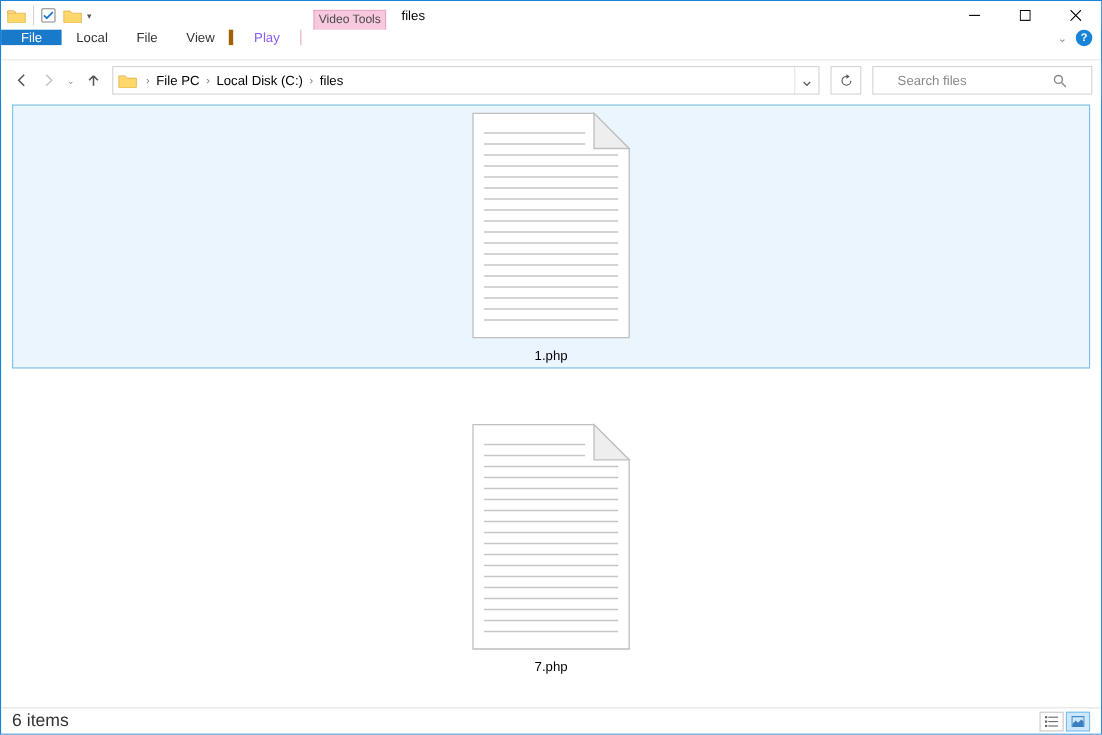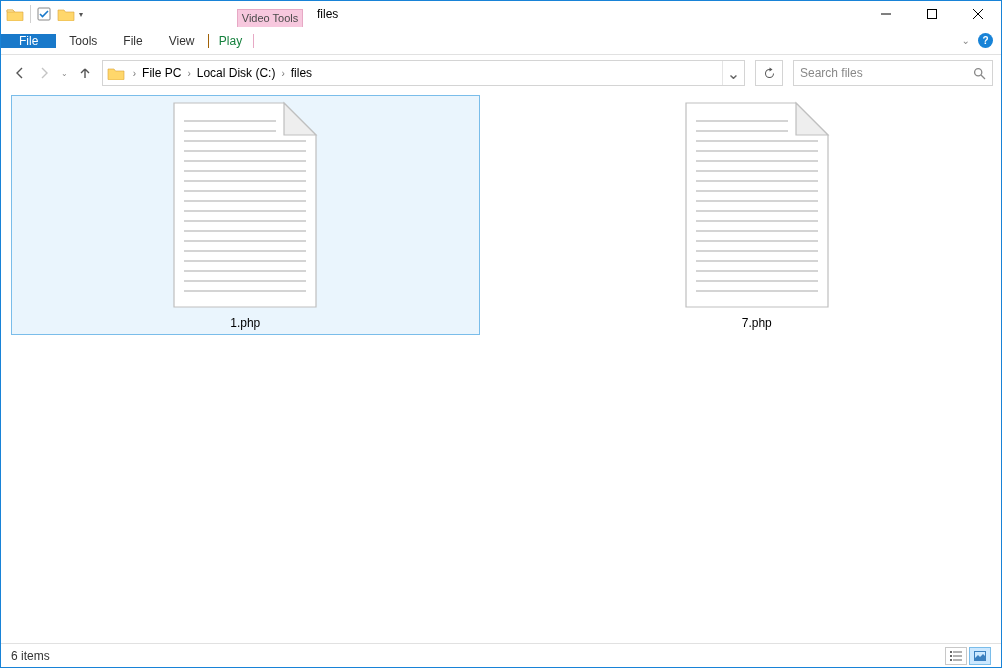--- a/index.html
+++ b/index.html
@@ -13,7 +13,7 @@
   .caret { font-size: 8px; color: #555; margin-left: 1px; }
   .title-tabs { display: flex; align-items: flex-end; height: 100%; }
   .title-tab-spacer { width: 154px; } 
-  .context-tab-hdr { width: 66px; text-align: center; font-size: 11px; color: #4a4a4a; background: #f7c8de; border: 1px solid #e7a9c5; border-bottom: none; padding: 2px 0 3px; align-self: flex-end; }
+  .context-tab-hdr { width: 66px; text-align: center; font-size: 11px; color: #4a4a4a; background: #f7c8de; border: 1px solid #e7a9c5; border-bottom: none; padding: 2px 0 3px; align-self: flex-end; margin-left: 48px; }
   .title-text { flex: 0 0 auto; padding: 0 14px; font-size: 12px; color: #000; display: flex; align-items: center; }
   .title-spacer { flex: 1; }
   .win-btns { display: flex; }

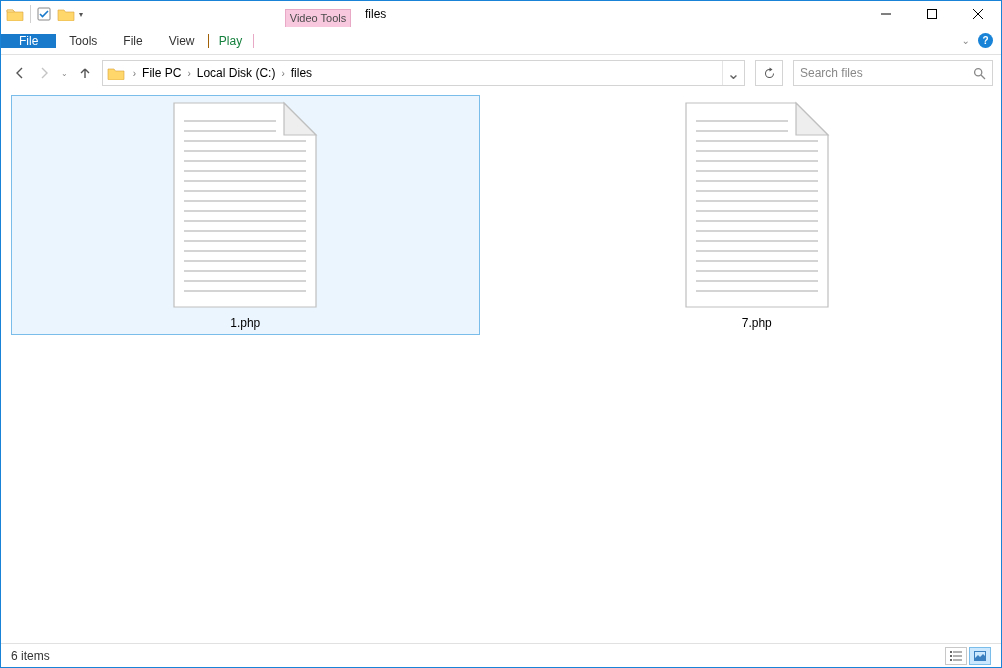--- a/index.html
+++ b/index.html
@@ -20,7 +20,7 @@
   .win-btn { width: 46px; height: 26px; display: flex; align-items: center; justify-content: center; color: #333; }
   .win-btn svg { width: 10px; height: 10px; }
   
-  .ribbon-tabs { height: 28px; display: flex; align-items: center; border-bottom: 1px solid #e1e1e1; font-size: 12px; }
+  .ribbon-tabs { height: 28px; display: flex; align-items: flex-start; border-bottom: 1px solid #e1e1e1; font-size: 12px; }
   .tab { padding: 0 13px; display: flex; align-items: center; color: #333; }
   .tab.file { background: #1979ca; color: #fff; padding: 0 18px; }
   .tab.context { color: #15803d; width: 46px; justify-content: center; border-left: 1px solid #a16207; border-right: 1px solid #e7a9c5; }

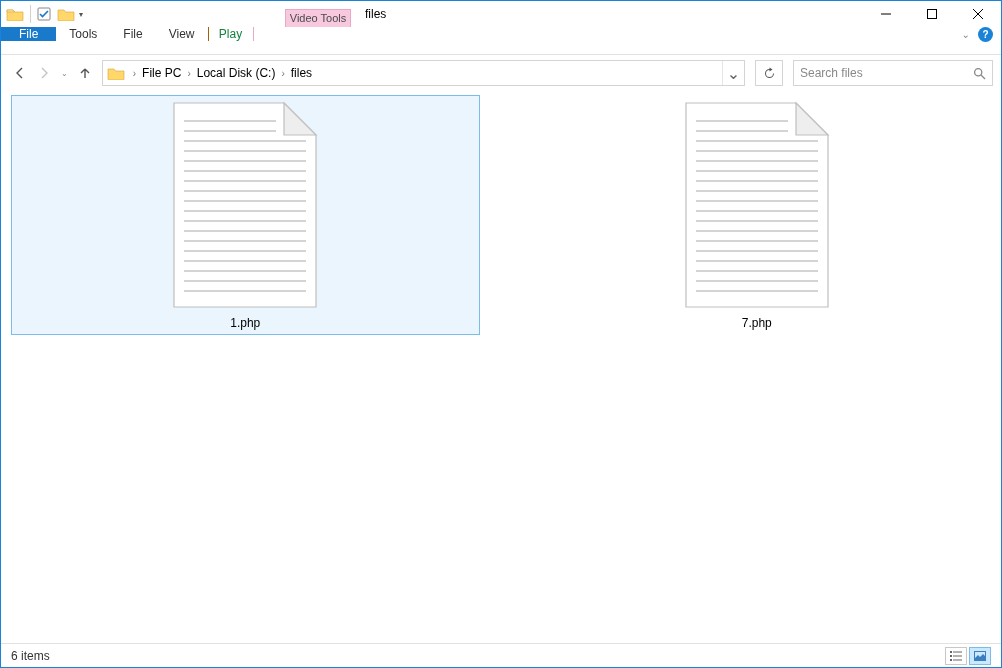--- a/index.html
+++ b/index.html
@@ -112,7 +112,7 @@
 
   <div class="ribbon-tabs">
     <div class="tab file">File</div>
-    <div class="tab">Tools</div>
+    <div class="tab">Local</div>
     <div class="tab">File</div>
     <div class="tab">View</div>
     <div class="tab context">Play</div>

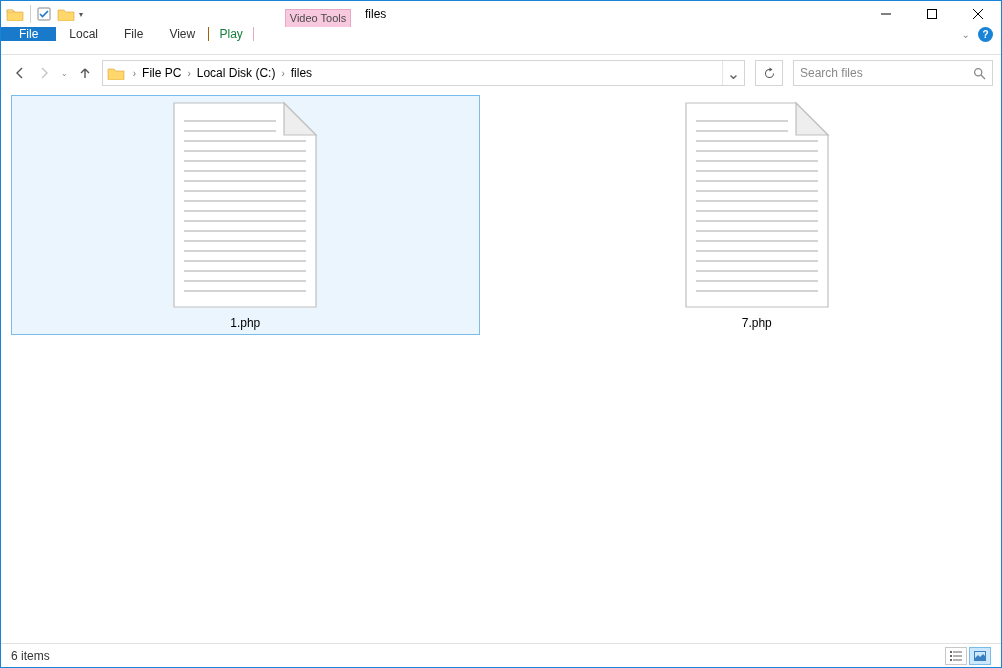--- a/index.html
+++ b/index.html
@@ -23,7 +23,7 @@
   .ribbon-tabs { height: 28px; display: flex; align-items: flex-start; border-bottom: 1px solid #e1e1e1; font-size: 12px; }
   .tab { padding: 0 13px; display: flex; align-items: center; color: #333; }
   .tab.file { background: #1979ca; color: #fff; padding: 0 18px; }
-  .tab.context { color: #15803d; width: 46px; justify-content: center; border-left: 1px solid #a16207; border-right: 1px solid #e7a9c5; }
+  .tab.context { color: #8b5cf6; width: 66px; justify-content: center; border-left: 4px solid #a16207; border-right: 1px solid #e7a9c5; }
   .ribbon-right { margin-left: auto; display: flex; align-items: center; padding-right: 8px; gap: 8px; }
   .chev-down { font-size: 10px; color: #888; }
   .help-icon { width: 15px; height: 15px; border-radius: 50%; background: #1883d7; color: #fff; font-size: 10px; display: flex; align-items: center; justify-content: center; font-weight: bold; }

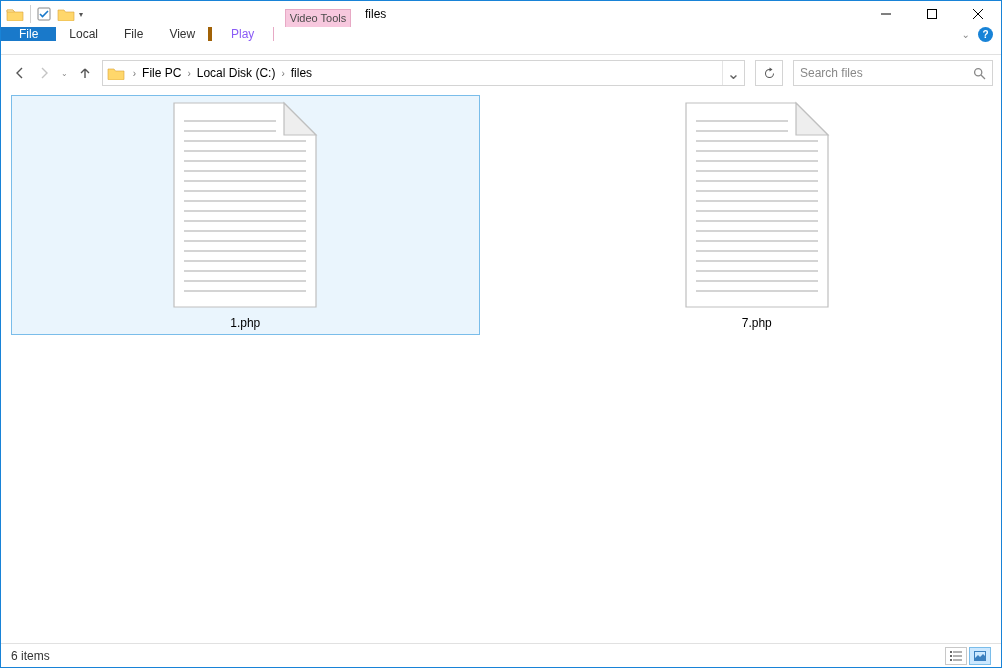--- a/index.html
+++ b/index.html
@@ -40,7 +40,7 @@
   .addr-right { margin-left: auto; display: flex; align-items: center; }
   .addr-drop { width: 22px; height: 24px; display: flex; align-items: center; justify-content: center; color: #666; border-left: 1px solid #e5e5e5; }
   .refresh { width: 28px; height: 26px; border: 1px solid #d4d4d4; margin-left: 4px; display: flex; align-items: center; justify-content: center; color: #555; }
-  .searchbox { width: 200px; height: 26px; border: 1px solid #d4d4d4; margin-left: 4px; display: flex; align-items: center; padding: 0 6px; color: #888; font-size: 12px; }
+  .searchbox { width: 200px; height: 26px; border: 1px solid #d4d4d4; margin-left: 4px; display: flex; align-items: center; padding: 0 22px; color: #888; font-size: 12px; }
   .searchbox .sp { flex: 1; }
   
   .content { flex: 1; overflow: auto; padding: 4px 10px 10px; }

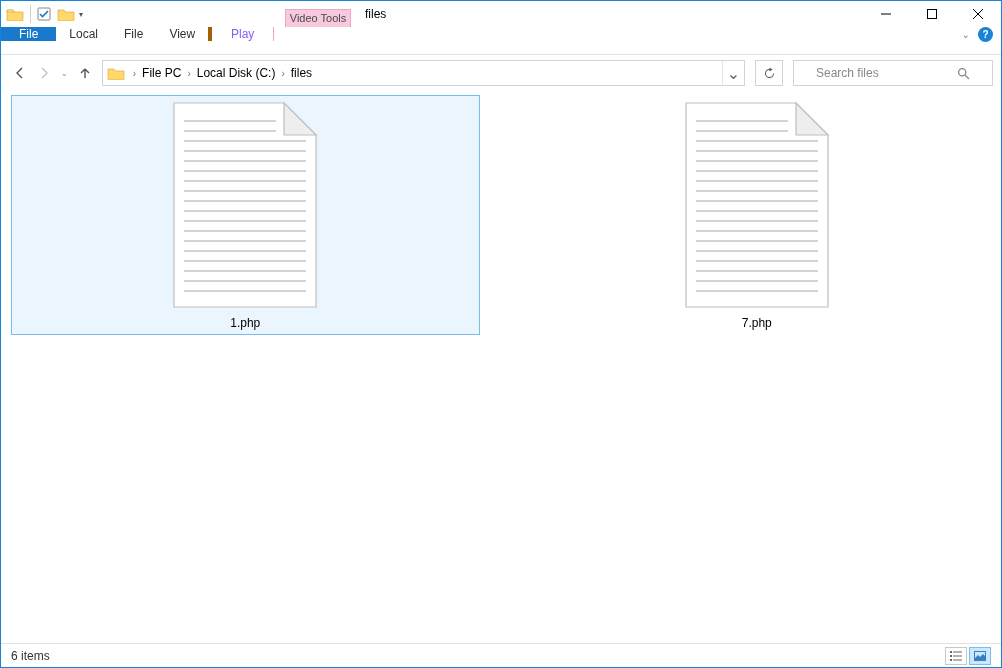--- a/index.html
+++ b/index.html
@@ -44,7 +44,7 @@
   .searchbox .sp { flex: 1; }
   
   .content { flex: 1; overflow: auto; padding: 4px 10px 10px; }
-  .grid { display: grid; grid-template-columns: repeat(2, 1fr); column-gap: 70px; row-gap: 18px; gap: 43px; }
+  .grid { display: grid; grid-template-columns: repeat(1, 1fr); column-gap: 70px; row-gap: 18px; gap: 43px; }
   .file-item { display: flex; flex-direction: column; align-items: center; padding: 2px; border: 1px solid transparent; }
   .file-item.selected { border: 1px solid #7abdea; background: #eaf5fd; }
   .file-icon { width: 160px; height: 214px; display: flex; align-items: center; justify-content: center; }

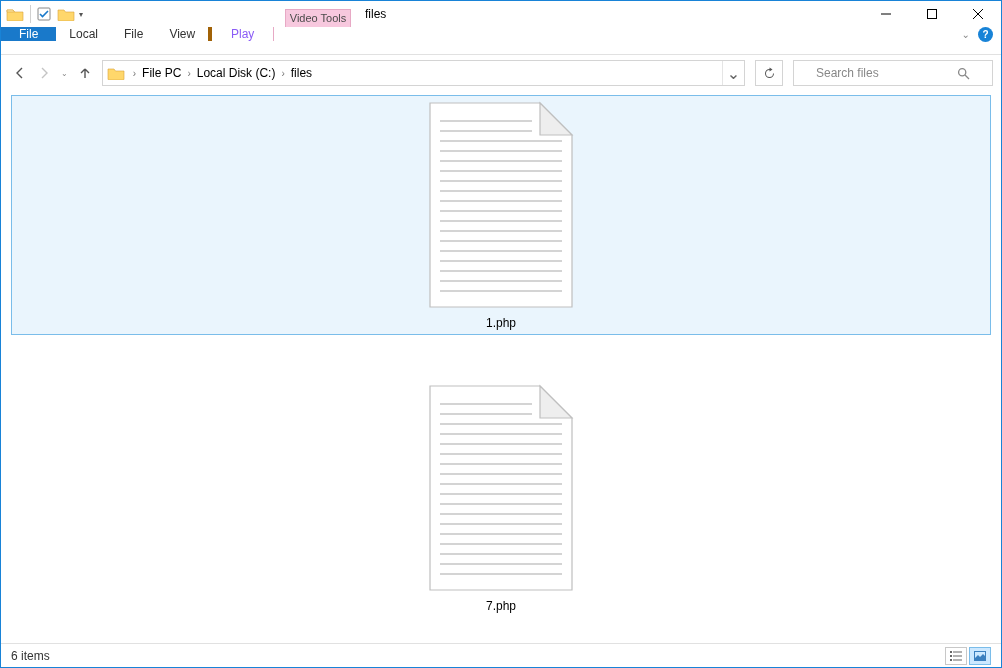--- a/index.html
+++ b/index.html
@@ -50,7 +50,7 @@
   .file-icon { width: 160px; height: 214px; display: flex; align-items: center; justify-content: center; }
   .file-label { font-size: 12px; color: #000; padding: 4px 0 2px; }
   
-  .statusbar { height: 24px; border-top: 1px solid #e1e1e1; display: flex; align-items: center; font-size: 12px; padding: 0 10px; color: #333; }
+  .statusbar { height: 24px; border-top: 1px solid #e1e1e1; display: flex; align-items: center; font-size: 16px; padding: 0 10px; color: #333; }
   .status-spacer { flex: 1; }
   .view-toggle { display: flex; gap: 2px; }
   .vt { width: 22px; height: 18px; border: 1px solid #c8c8c8; display: flex; align-items: center; justify-content: center; }

